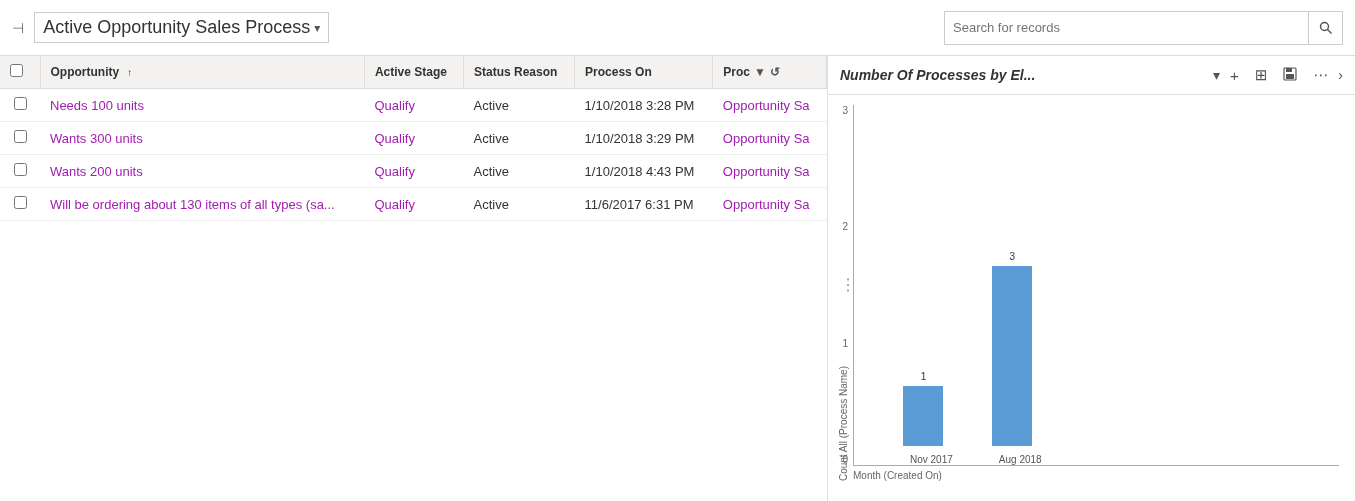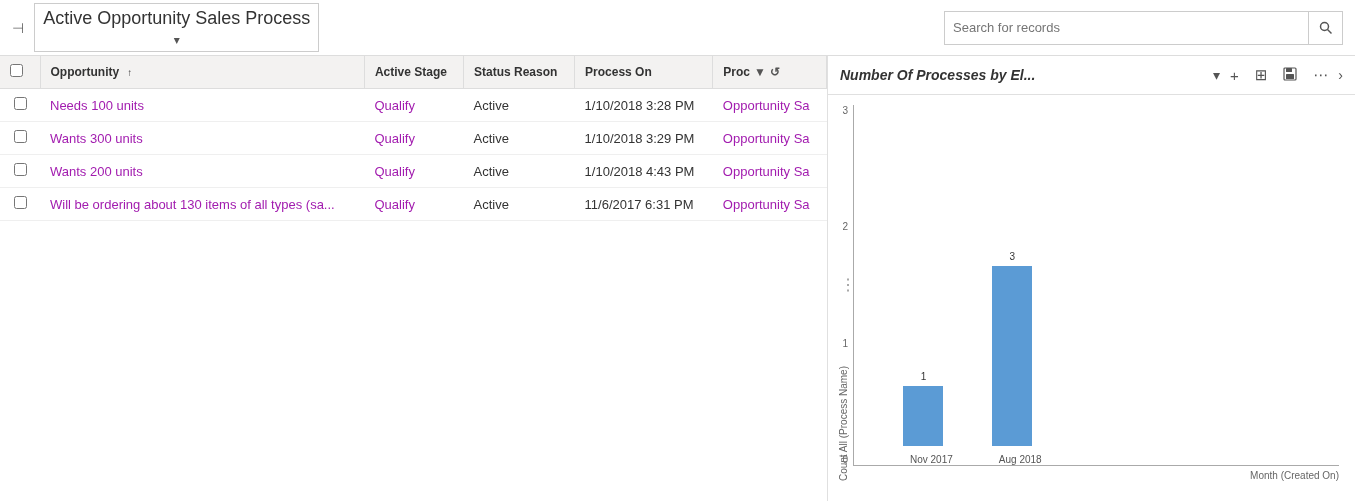--- a/index.html
+++ b/index.html
@@ -27,7 +27,6 @@
       border: 1px solid #ccc;
       padding: 4px 8px;
       background: #fff;
-      flex-direction: column;
     }
     .header-title {
       font-size: 18px;

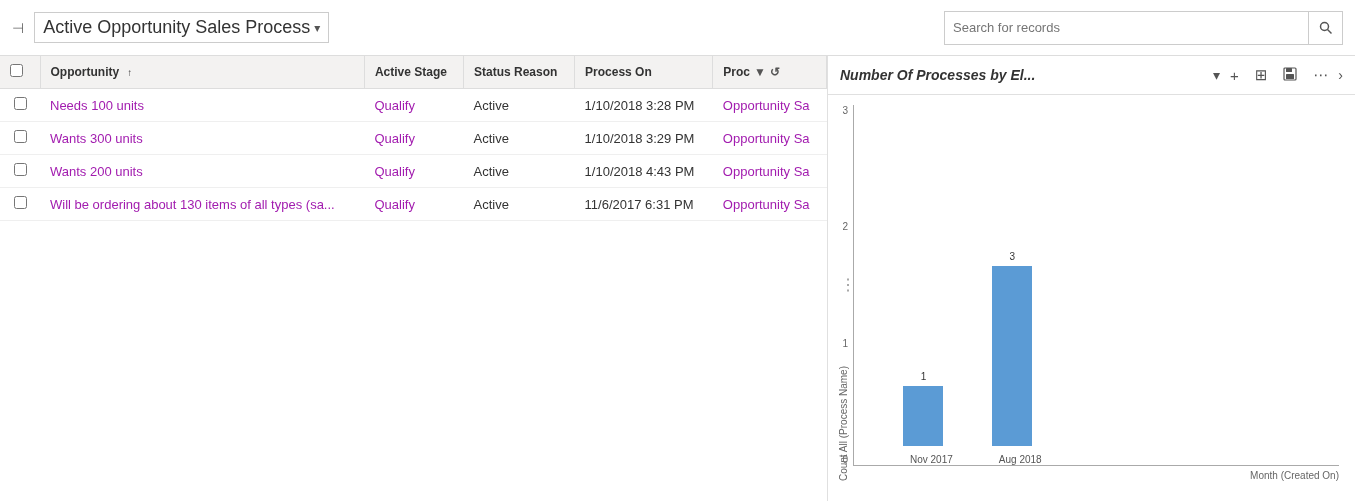--- a/index.html
+++ b/index.html
@@ -247,7 +247,7 @@
       margin-left: 16px;
     }
     .x-axis-label {
-      text-align: right;
+      text-align: left;
       font-size: 10px;
       color: #666;
       margin-top: 4px;

